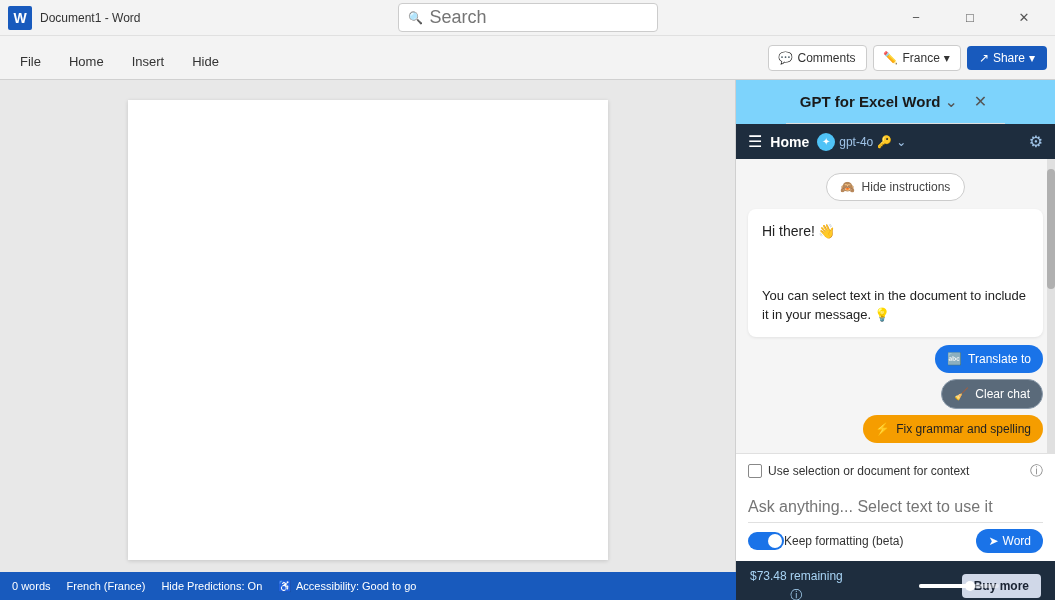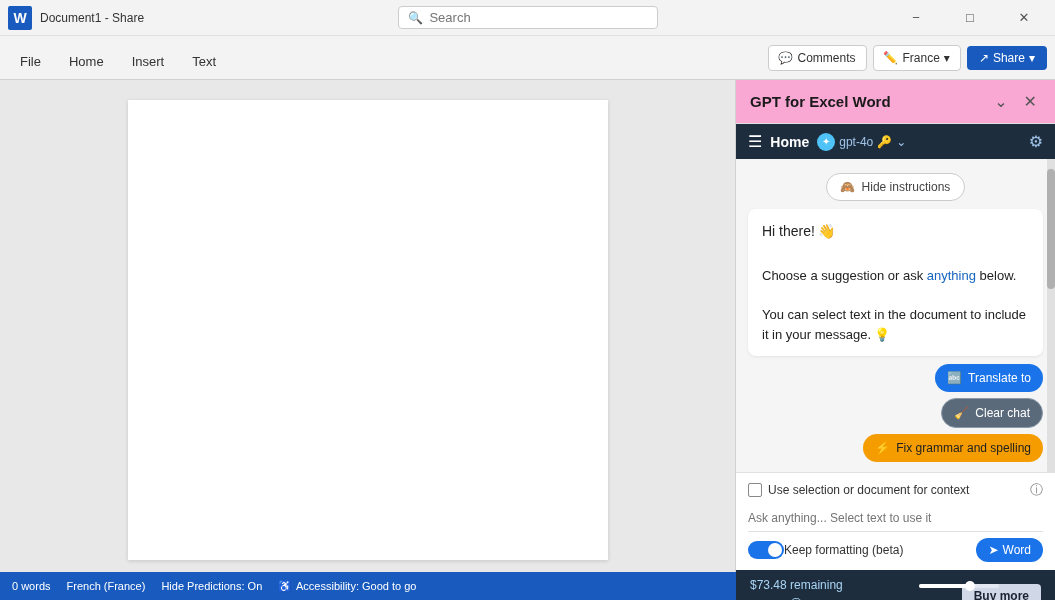--- a/index.html
+++ b/index.html
@@ -505,7 +505,7 @@
 
 <div class="title-bar">
   <div class="title-bar-logo">W</div>
-  <span class="title-bar-text">Document1 - Share</span>
+  <span class="title-bar-text">Document1 - Word</span>
   <div class="title-bar-search">
     <span class="search-icon">🔍</span>
     <input type="text" placeholder="Search" style="">

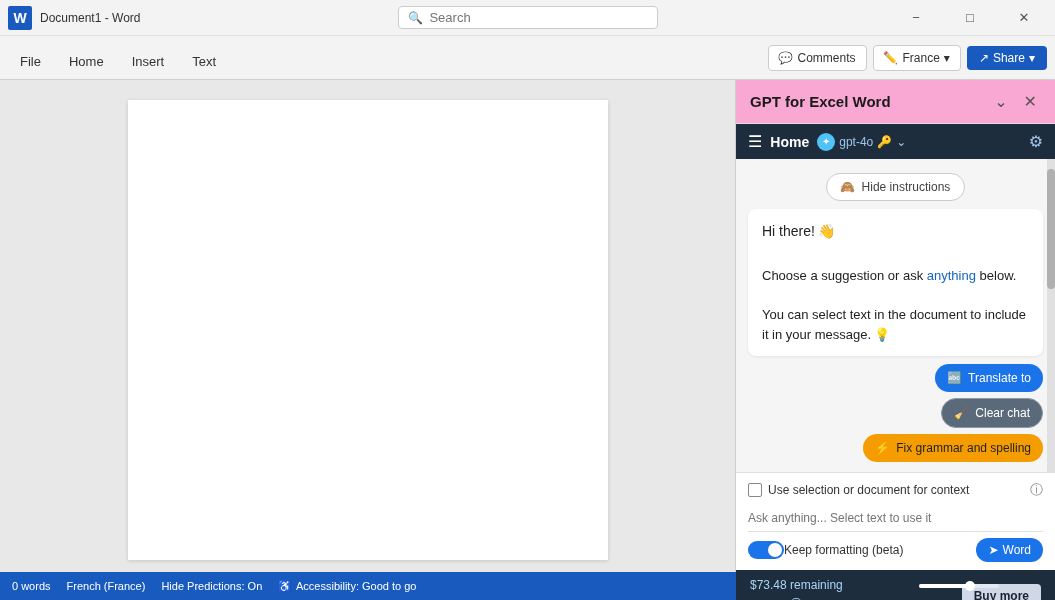--- a/index.html
+++ b/index.html
@@ -51,7 +51,7 @@
     .title-bar-search input {
       border: none;
       outline: none;
-      font-size: 13px;
+      font-size: 18px;
       width: 200px;
       background: transparent;
       color: #1d4ed8;

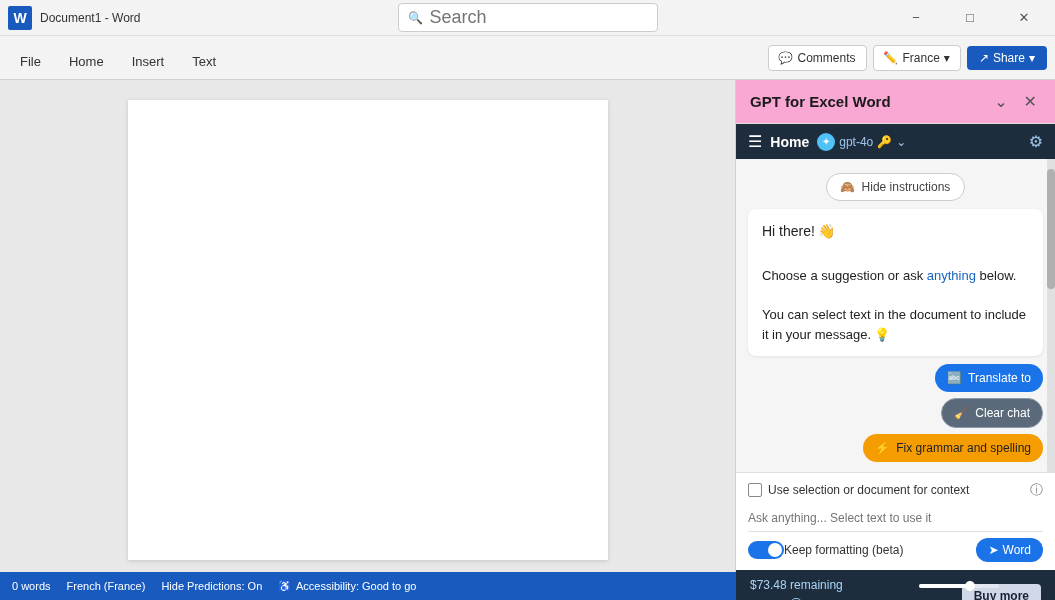--- a/index.html
+++ b/index.html
@@ -521,7 +521,7 @@
   <div class="ribbon-tab">File</div>
   <div class="ribbon-tab">Home</div>
   <div class="ribbon-tab">Insert</div>
-  <div class="ribbon-tab">Text</div>
+  <div class="ribbon-tab">Hide</div>
   <div class="ribbon-right">
     <button class="ribbon-btn">
       <span>💬</span>

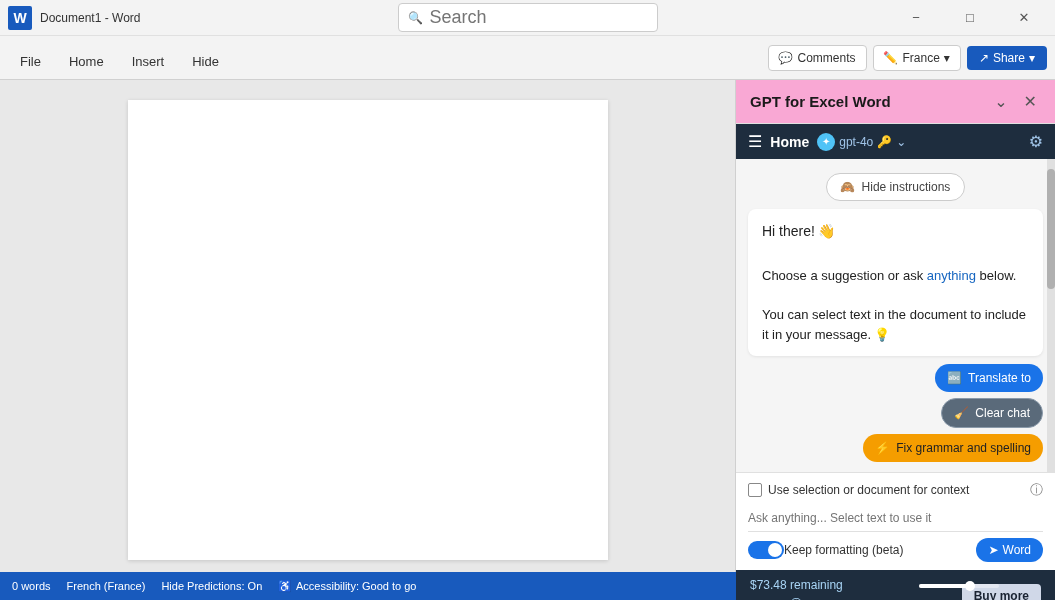--- a/index.html
+++ b/index.html
@@ -151,11 +151,12 @@
     
     .gpt-panel {
       width: 320px;
-      background: #f9a8d4;
+      background: #7dd3fc;
       border-left: 1px solid #d0d0d0;
       display: flex;
       flex-direction: column;
       position: relative;
+      align-items: center;
     }
 
     .gpt-panel-header {

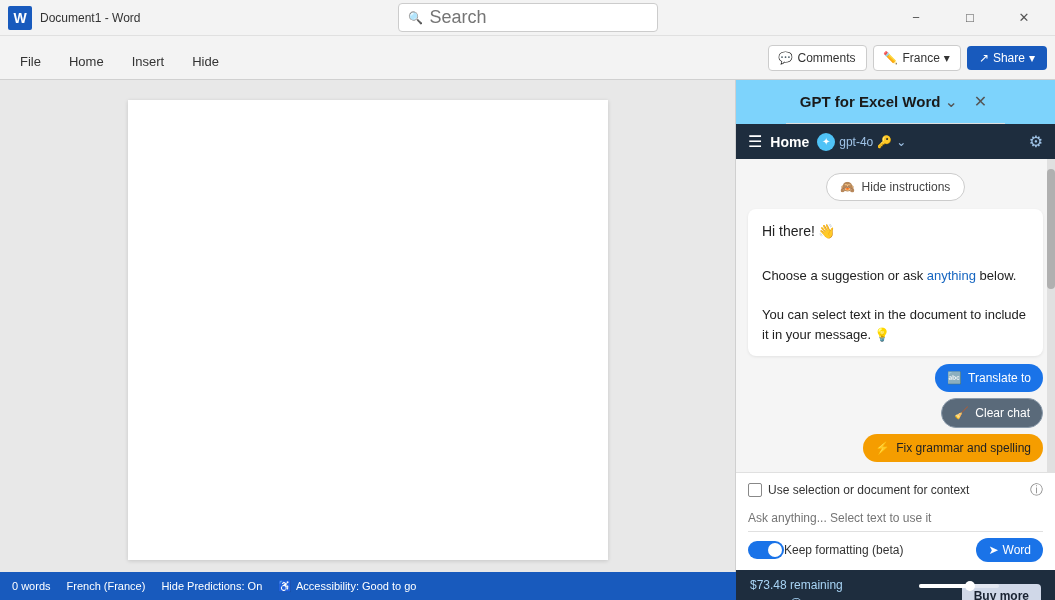--- a/index.html
+++ b/index.html
@@ -585,7 +585,6 @@
 
           <div class="chat-bubble">
             <div class="hi-line">Hi there! 👋</div>
-            <p>Choose a suggestion or ask <span class="anything-link">anything</span> below.</p>
             <br>
             <p>You can select text in the document to include it in your message. <span class="bulb">💡</span></p>
           </div>

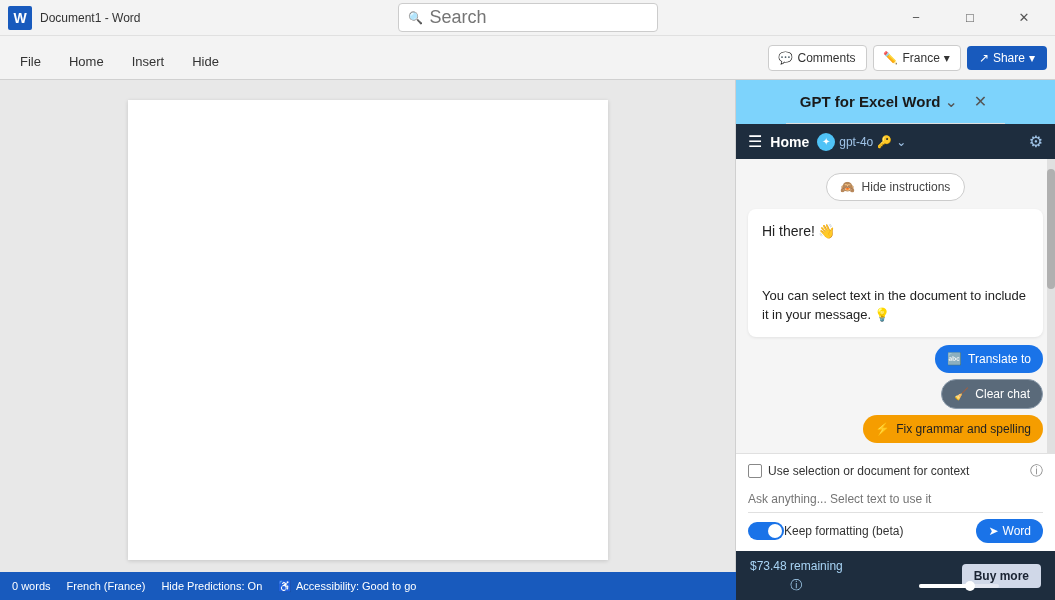--- a/index.html
+++ b/index.html
@@ -347,7 +347,7 @@
       display: flex;
       align-items: center;
       gap: 6px;
-      margin-bottom: 12px;
+      margin-bottom: 18px;
     }
     .context-checkbox {
       width: 14px; height: 14px;

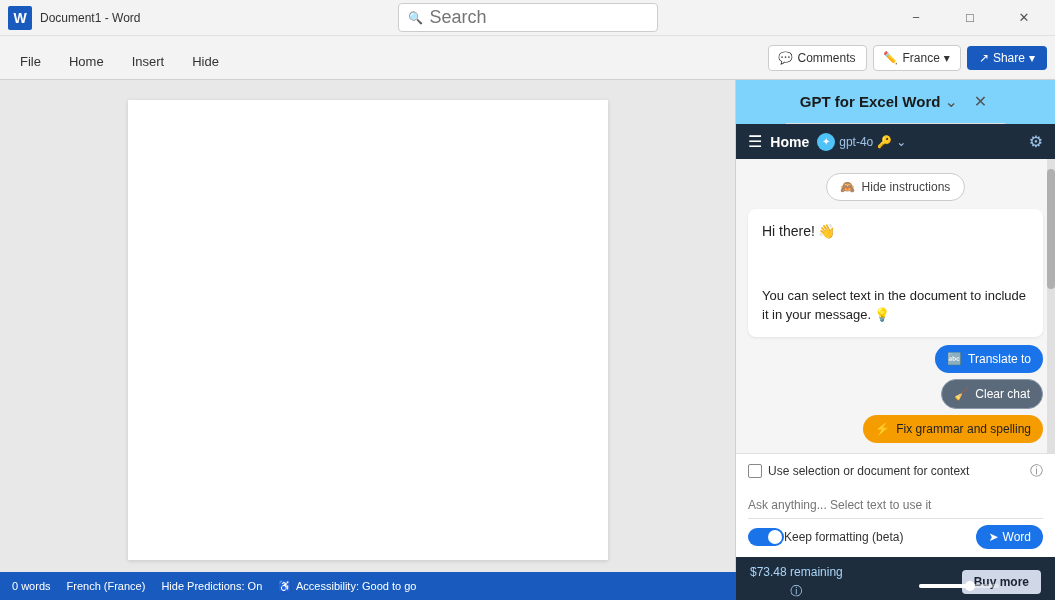--- a/index.html
+++ b/index.html
@@ -377,7 +377,7 @@
       flex: 1;
       border: none;
       outline: none;
-      font-size: 12px;
+      font-size: 16px;
       color: #aaa;
       background: transparent;
     }

